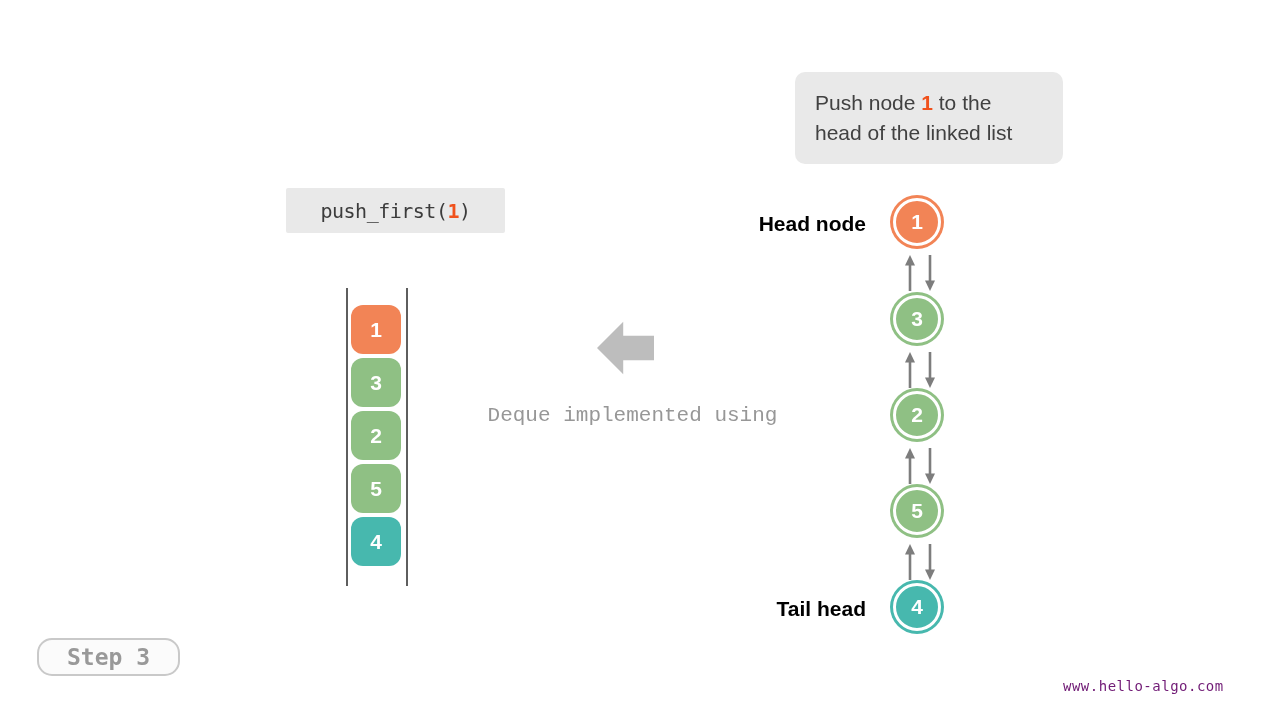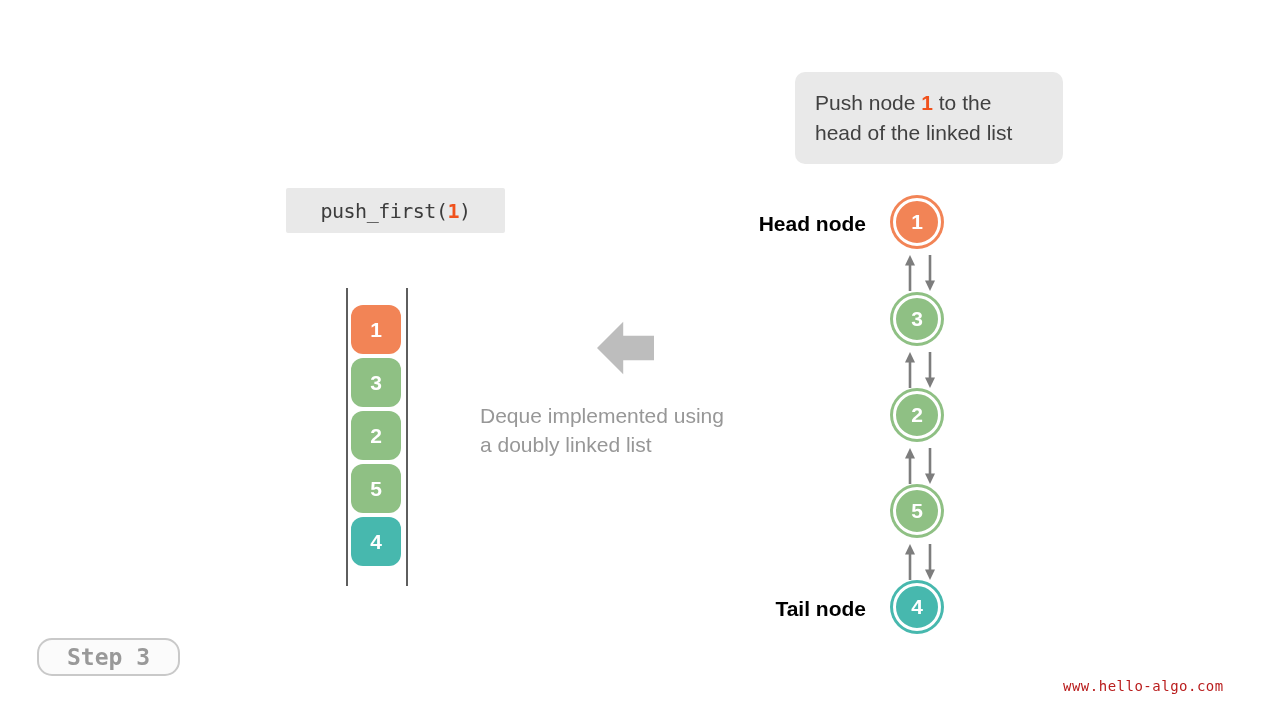--- a/index.html
+++ b/index.html
@@ -50,8 +50,8 @@
 
   .caption {
     left: 480px; top: 401px; width: 305px;
-    color: #979797;
-    font-size: 21px; line-height: 29px;
+    text-align: center; color: #979797;
+    font-size: 21px; line-height: 29px; font-family: Liberation Mono, monospace;
   }
 
   

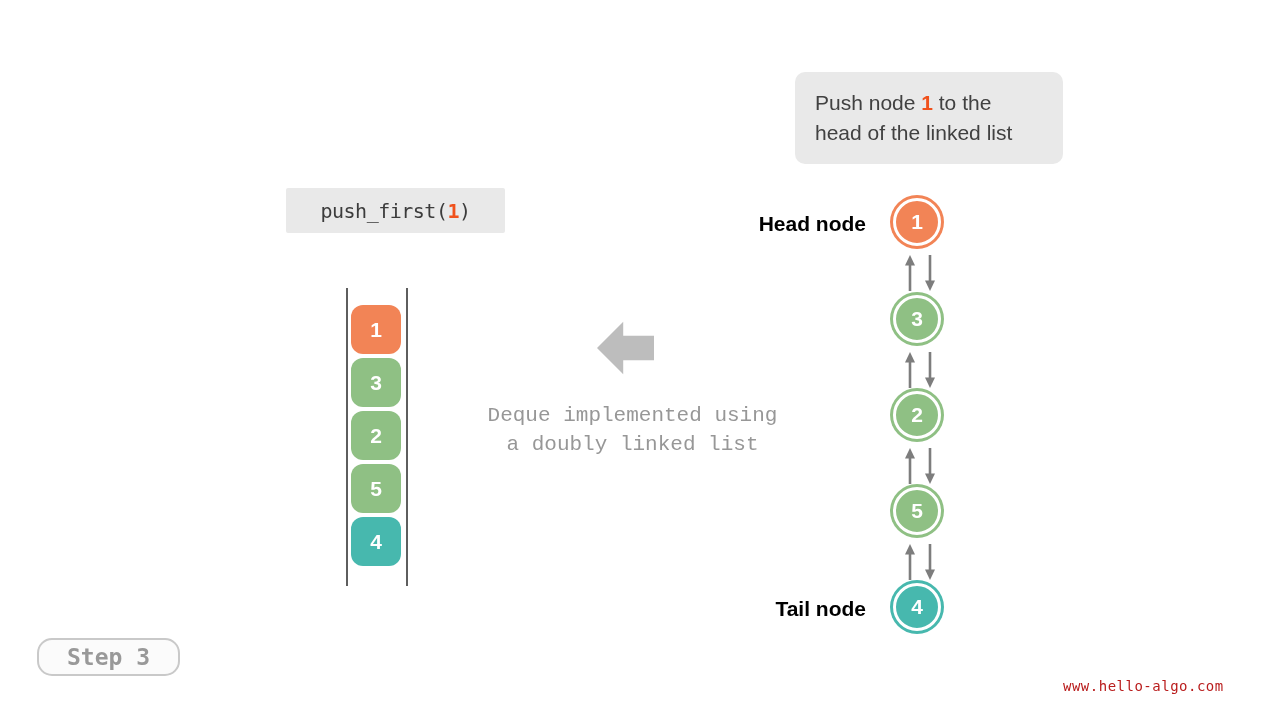--- a/index.html
+++ b/index.html
@@ -111,7 +111,6 @@
 <div class="abs block-arrow"></div>
 <div class="abs caption">
   <div>Deque implemented using</div>
-  <div>a doubly linked list</div>
 </div>
 
 <div class="node-label" style="top:212px;">Head node</div>

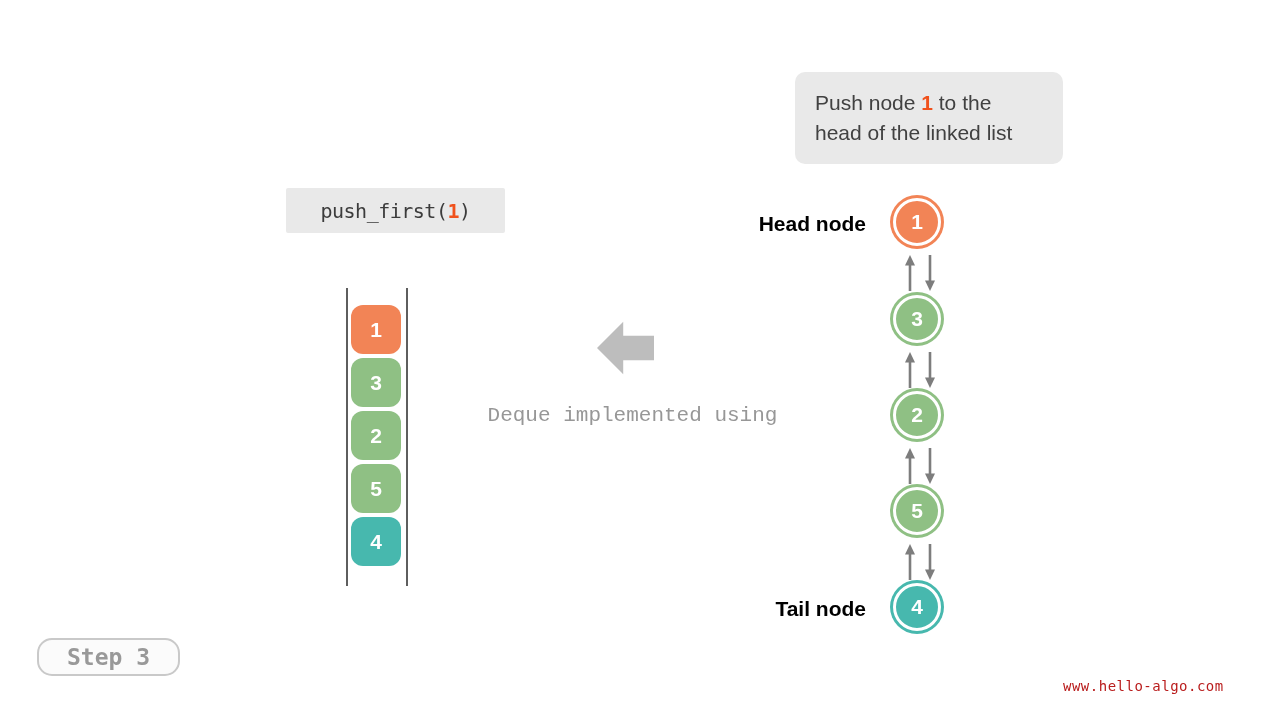--- a/index.html
+++ b/index.html
@@ -114,7 +114,7 @@
 </div>
 
 <div class="node-label" style="top:212px;">Head node</div>
-<div class="node-label" style="top:597px;">Tail node</div>
+<div class="node-label" style="top:597px;">Tail head</div>
 
 <div class="node c-orange" style="left:893px; top:198px;">1</div>
 <div class="node c-green" style="left:893px; top:295px;">3</div>

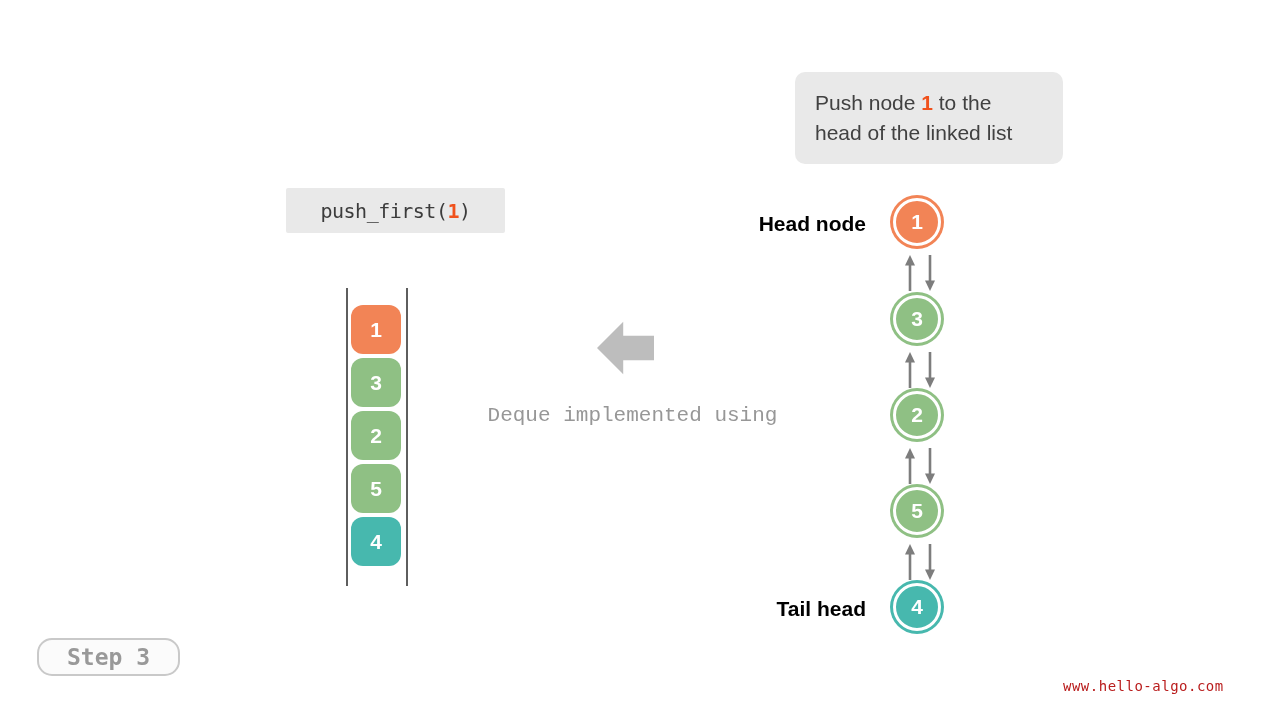--- a/index.html
+++ b/index.html
@@ -82,7 +82,7 @@
   .watermark {
     left: 1063px; top: 678px; width: 180px;
     font-family: "DejaVu Sans Mono", monospace;
-    font-size: 14px; color: #b91c1c; letter-spacing: 0.5px;
+    font-size: 14px; color: #701a75; letter-spacing: 0.5px;
   }
 </style>
 </head>

